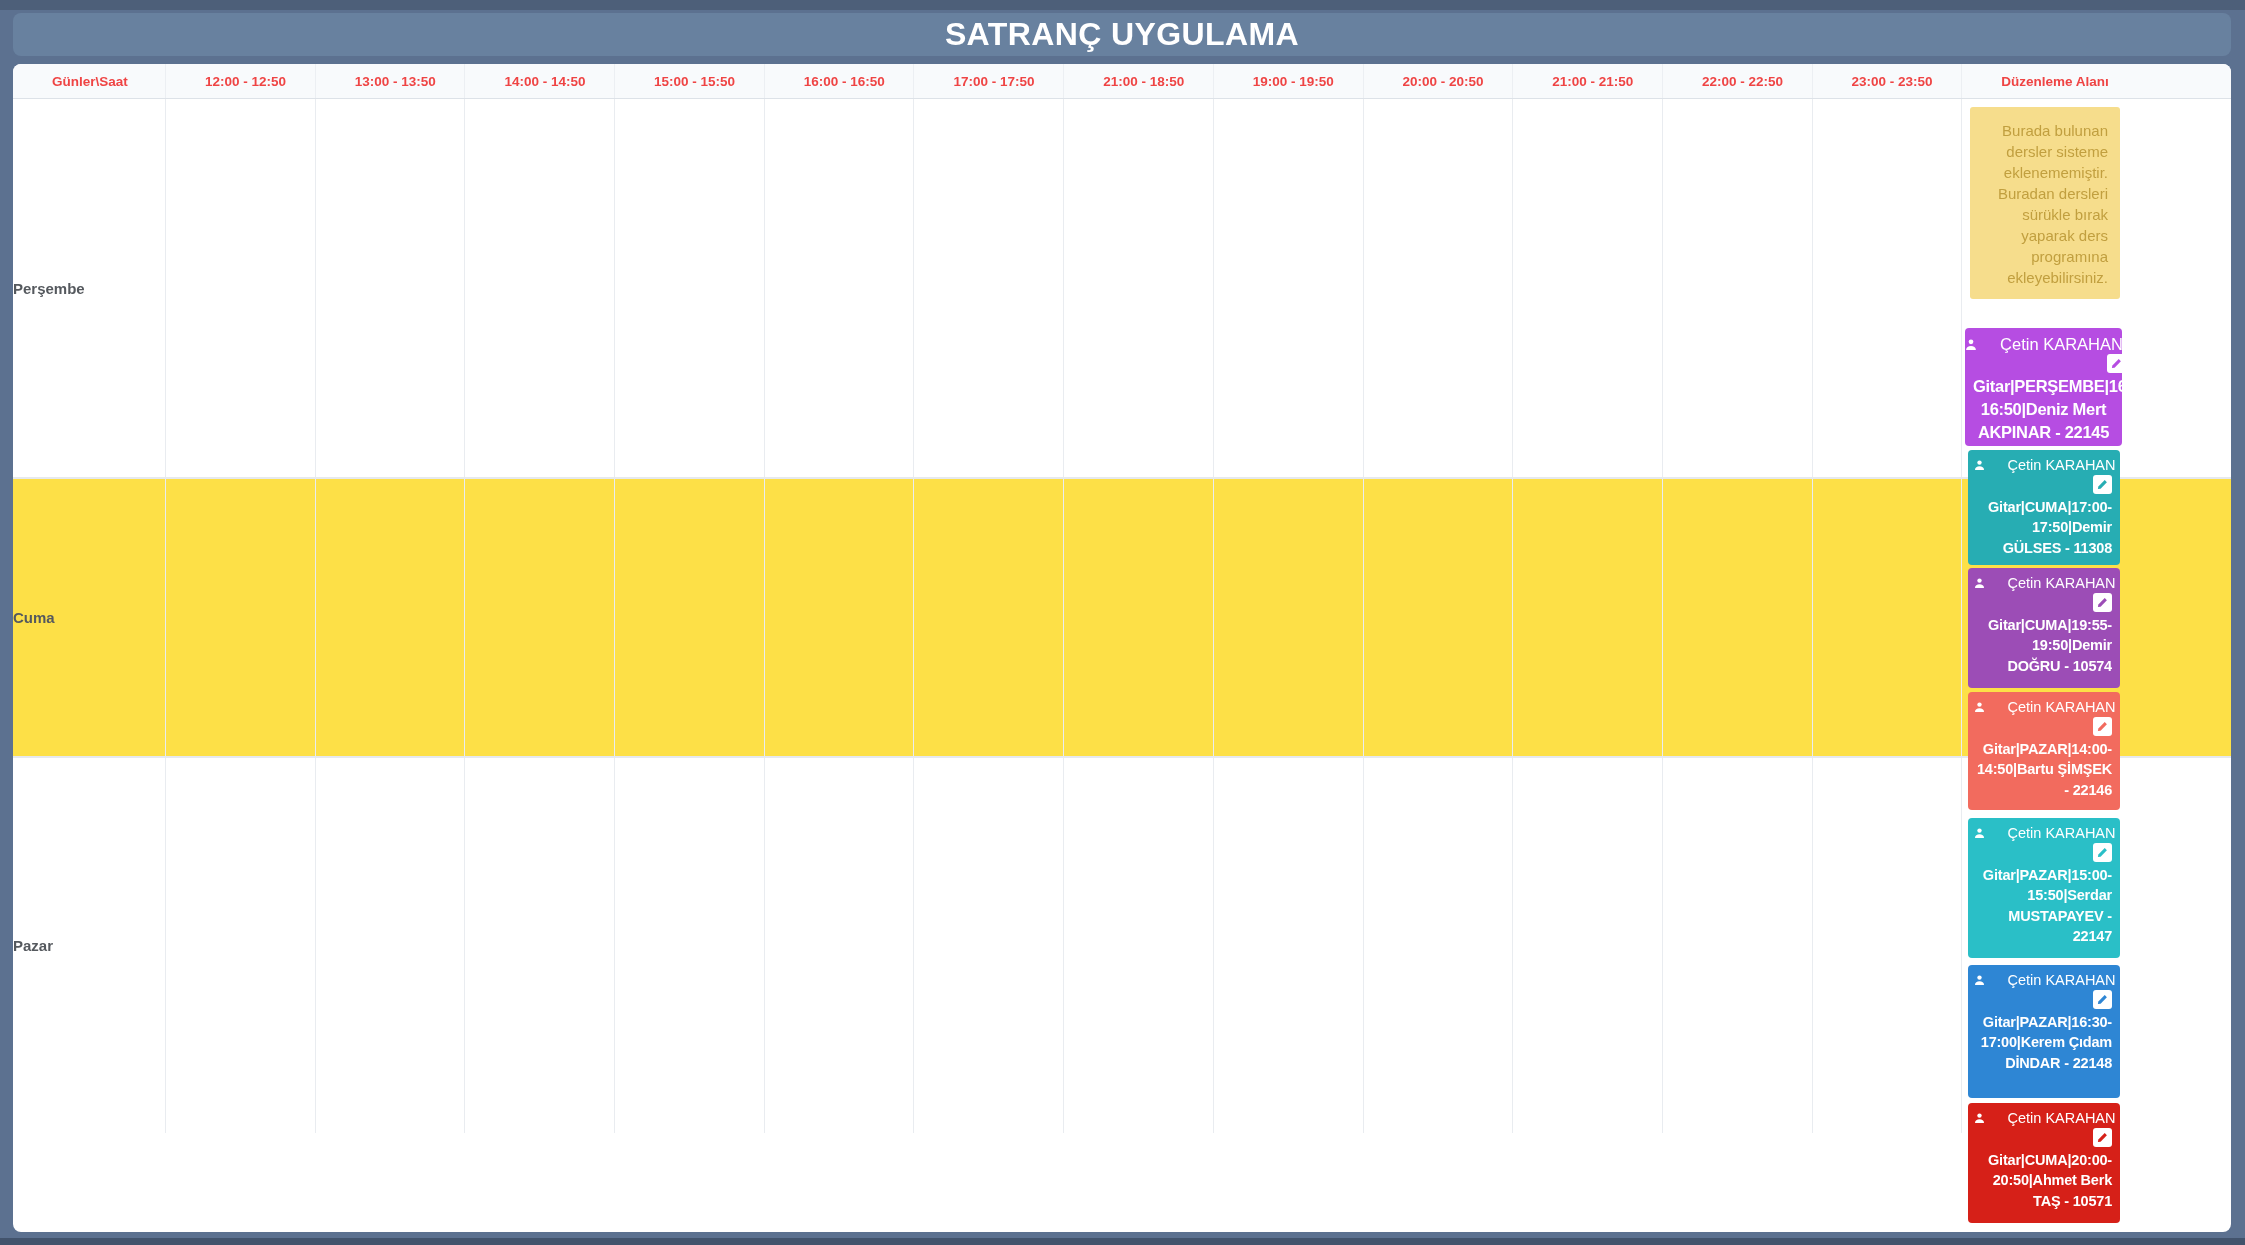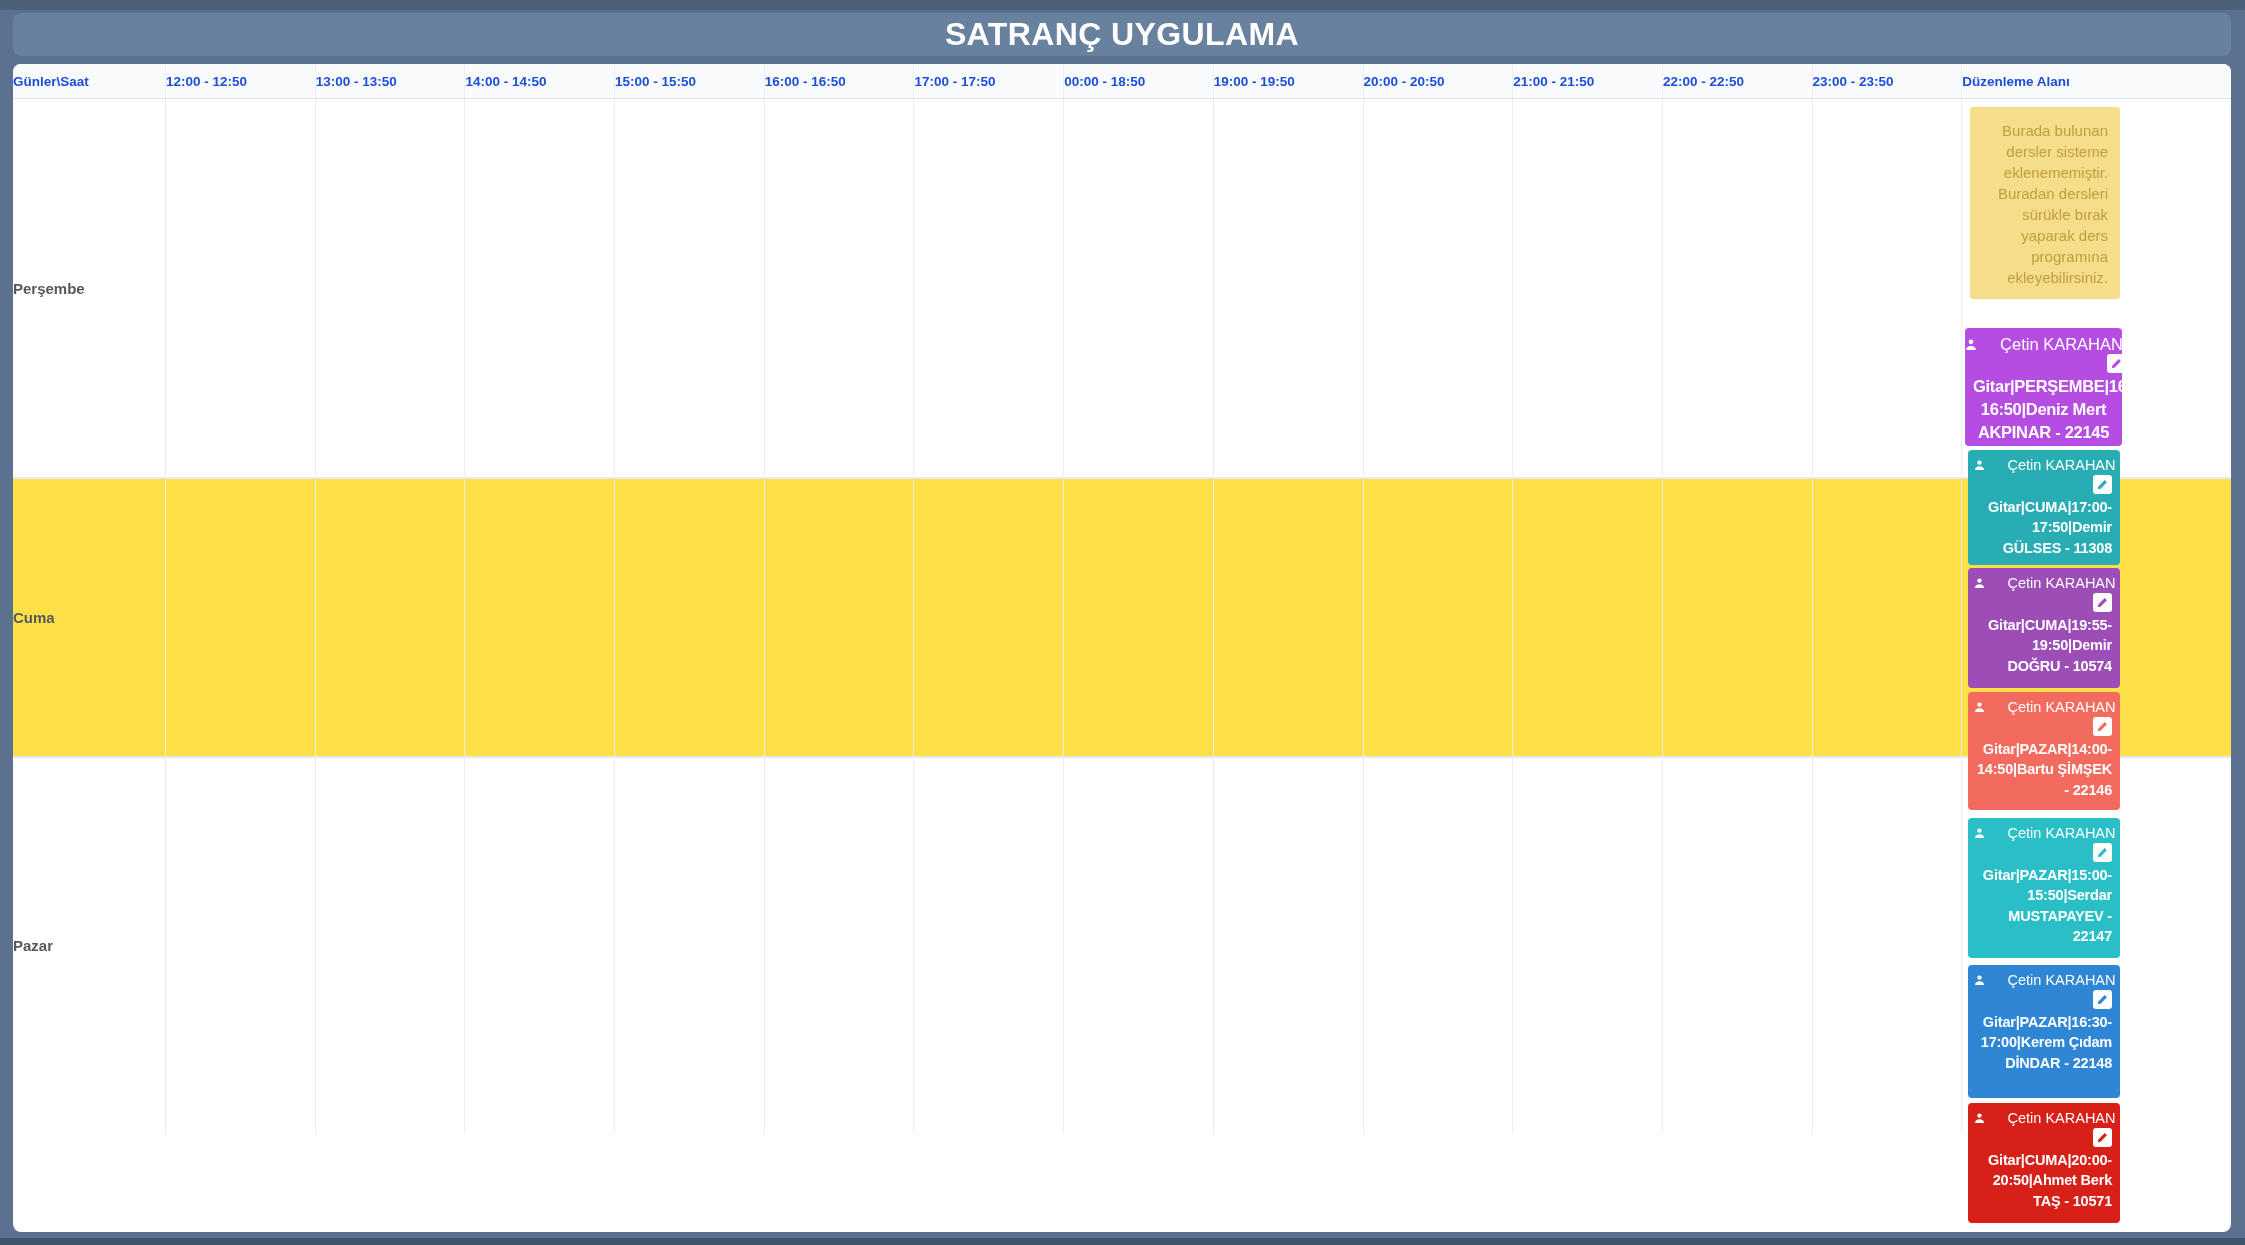--- a/index.html
+++ b/index.html
@@ -31,8 +31,8 @@
   }
   .hcell{
     display:flex;align-items:center;padding-left:0;box-sizing:border-box;
-    font-size:13.5px;font-weight:bold;color:#1d4ed8;
-    border-right:1px solid #eceff3;white-space:nowrap;overflow:hidden;
+    font-size:13.5px;font-weight:bold;color:#ef4444;
+    border-right:1px solid #eceff3;white-space:nowrap;overflow:hidden;margin-left:39px;
   }
   .hcell:last-child{border-right:none;}
 

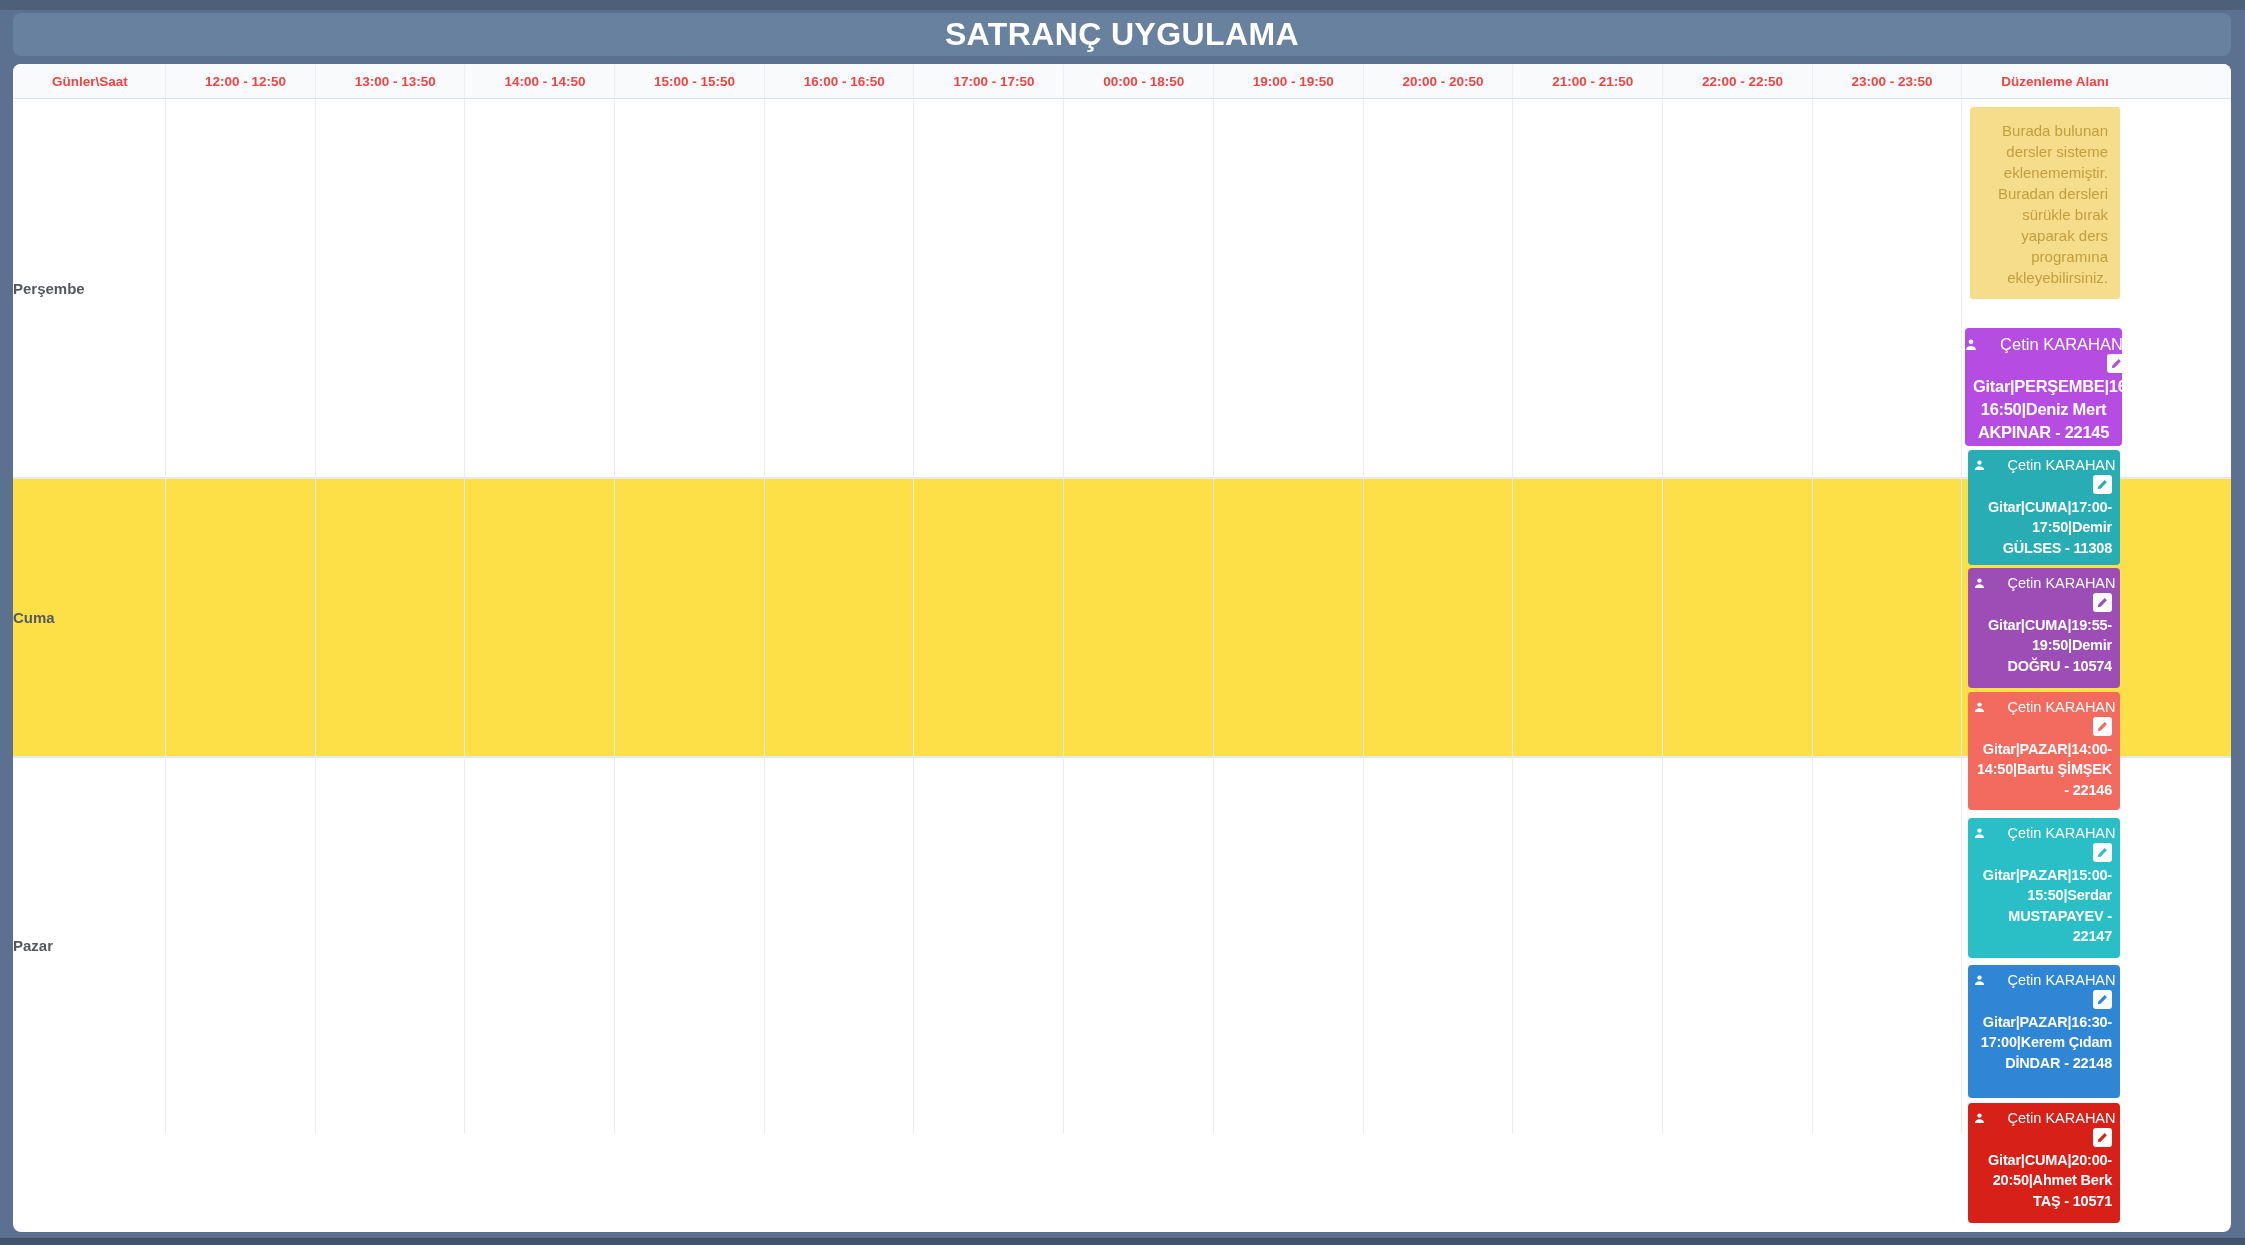--- a/index.html
+++ b/index.html
@@ -108,7 +108,7 @@
     <div class="hcell">15:00 - 15:50</div>
     <div class="hcell">16:00 - 16:50</div>
     <div class="hcell">17:00 - 17:50</div>
-    <div class="hcell">00:00 - 18:50</div>
+    <div class="hcell">21:00 - 18:50</div>
     <div class="hcell">19:00 - 19:50</div>
     <div class="hcell">20:00 - 20:50</div>
     <div class="hcell">21:00 - 21:50</div>

